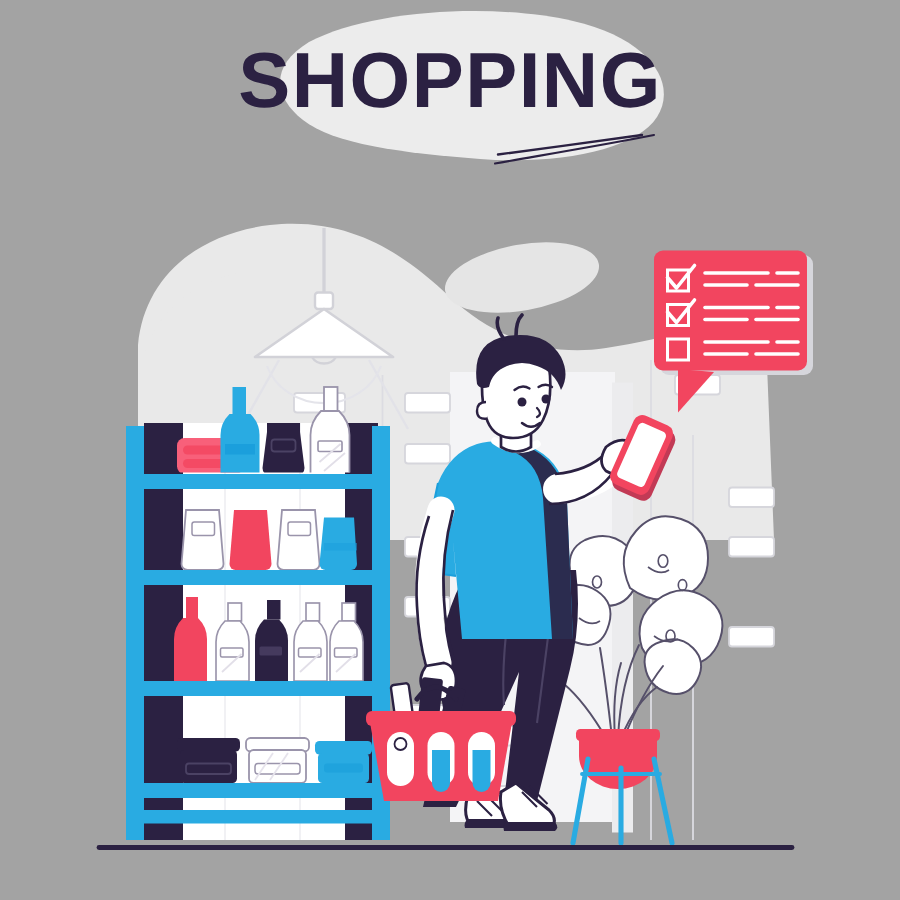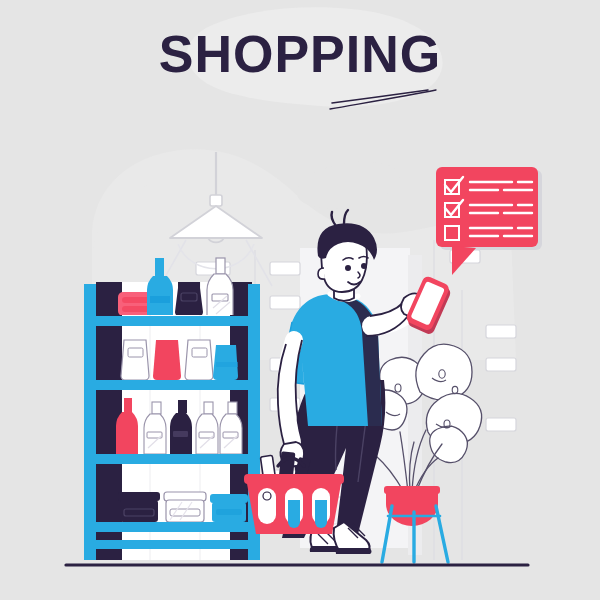--- a/index.html
+++ b/index.html
@@ -8,7 +8,7 @@
     font-family:"Liberation Sans", sans-serif;
     position:relative;
   }
-  #stage{position:relative;width:600px;height:600px;background:#e5e5e5;}
+  #stage{position:relative;width:600px;height:600px;background:#a3a3a3;}
   #art{position:absolute;inset:0;width:600px;height:600px;display:block;}
   #title{
     position:absolute;left:0;top:28px;width:600px;text-align:center;

